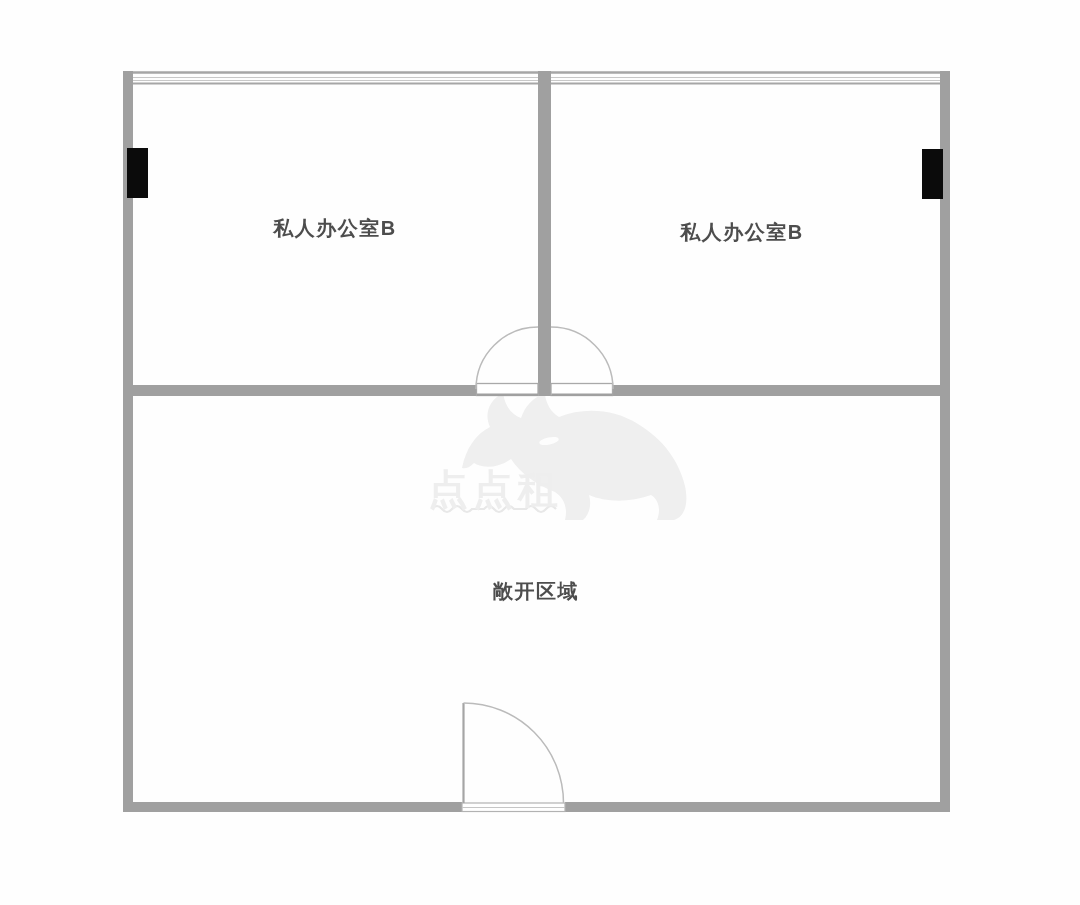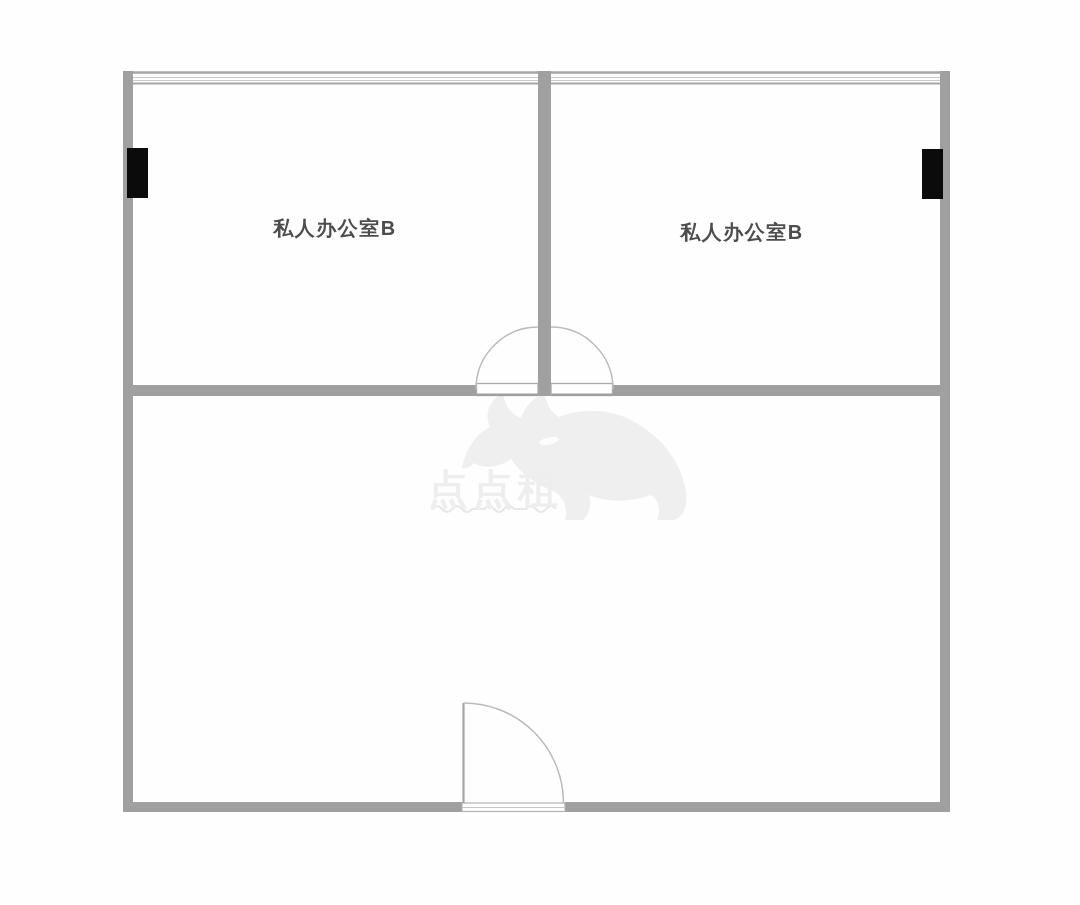--- a/index.html
+++ b/index.html
@@ -105,6 +105,7 @@
 
   <div class="room-label" id="label-office-a">私人办公室B</div>
   <div class="room-label" id="label-office-b">私人办公室B</div>
+  <div class="room-label" id="label-open-area">敞开区域</div>
 
   <div class="watermark-text">点点租</div>
 

